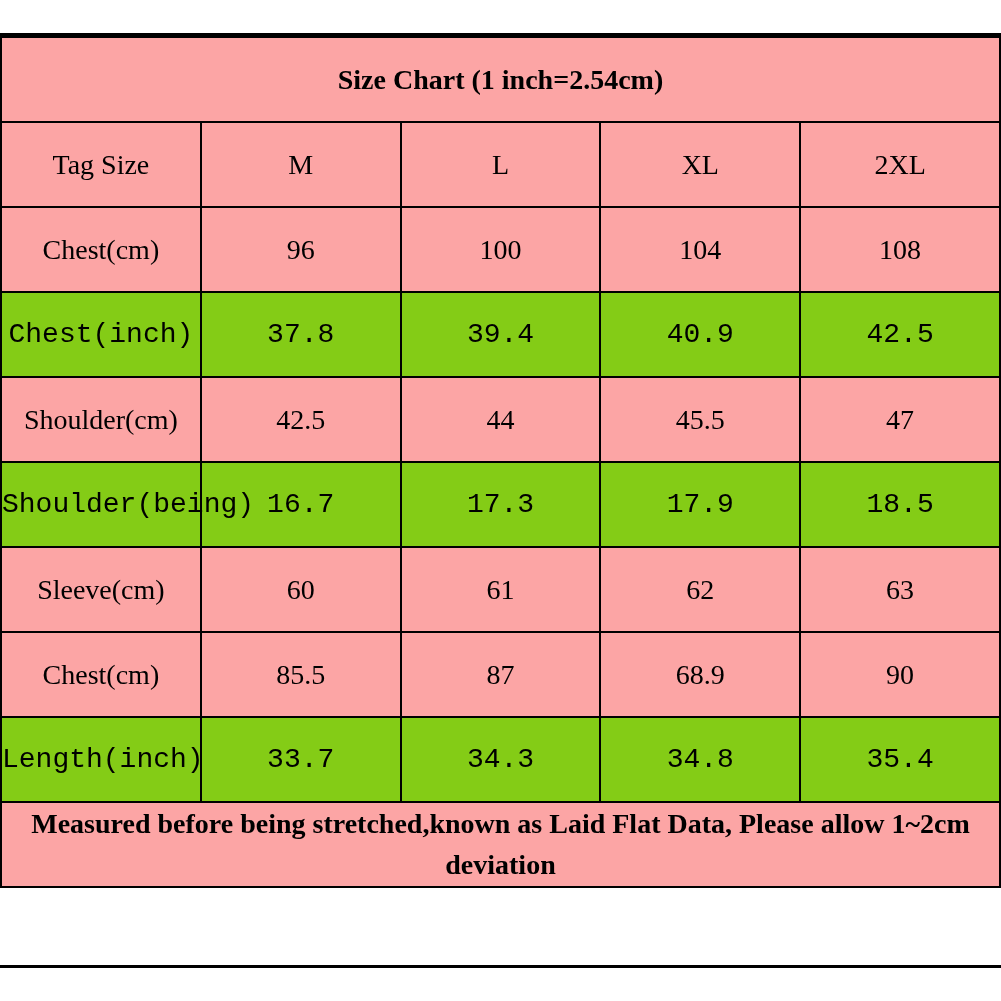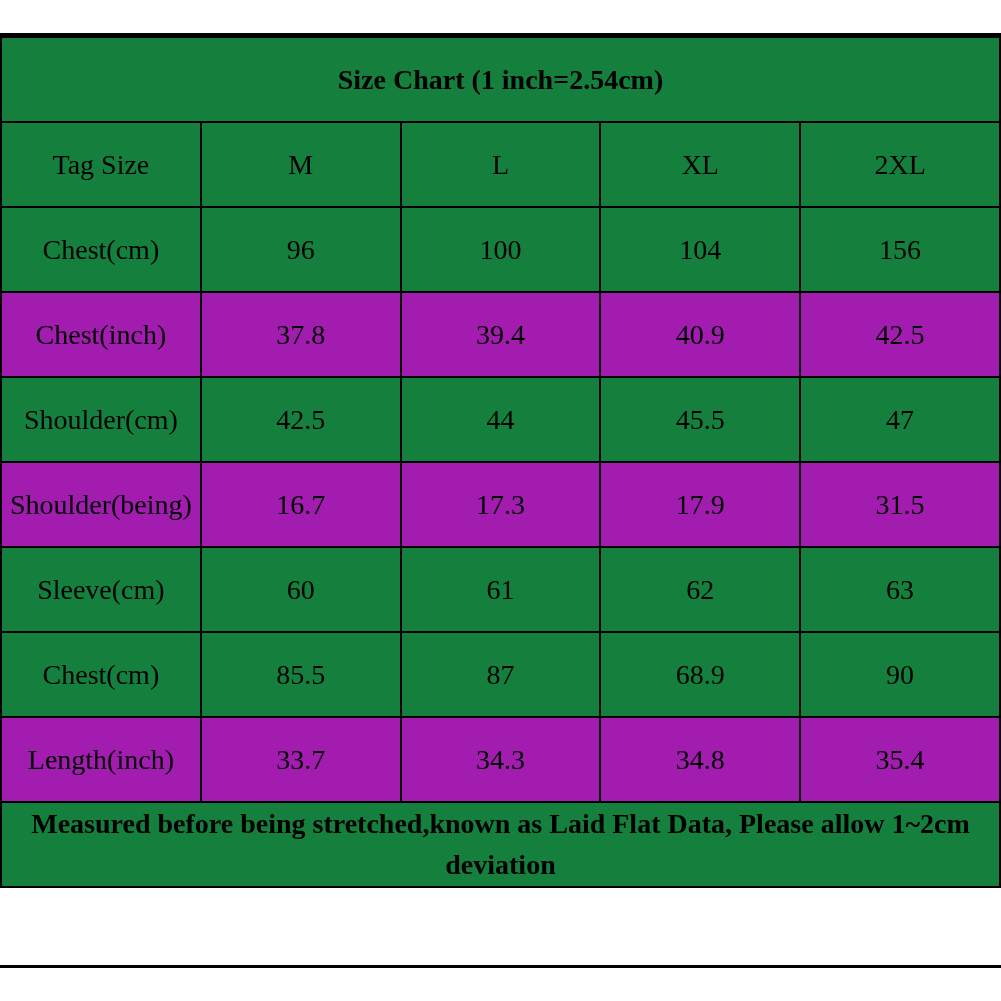--- a/index.html
+++ b/index.html
@@ -36,7 +36,7 @@
     color: #000000;
     text-align: center;
     vertical-align: middle;
-    background: #15803d;
+    background: #fca5a5;
   }
   td.title-cell {
     background: #8c8681;

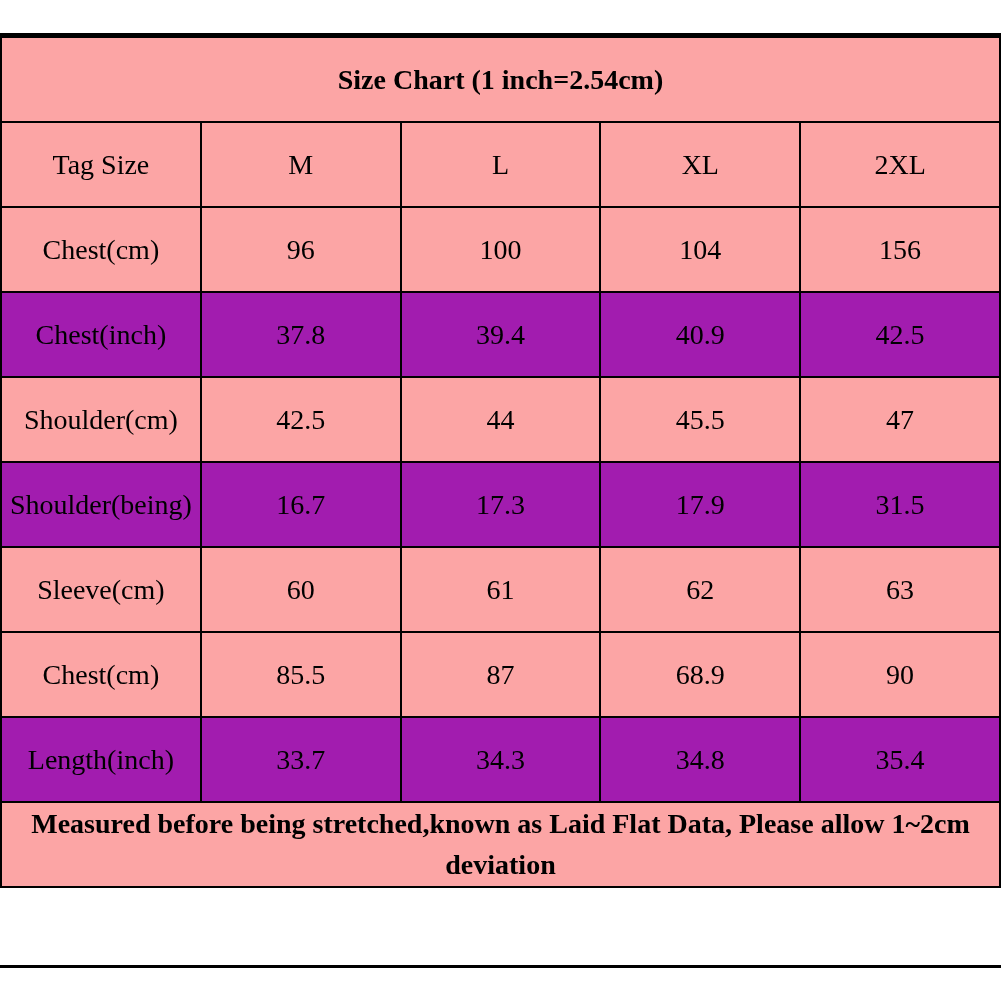--- a/index.html
+++ b/index.html
@@ -98,7 +98,7 @@
         <td>96</td>
         <td>100</td>
         <td>104</td>
-        <td class="last-col">156</td>
+        <td class="last-col">108</td>
       </tr>
 
       <tr class="shaded">

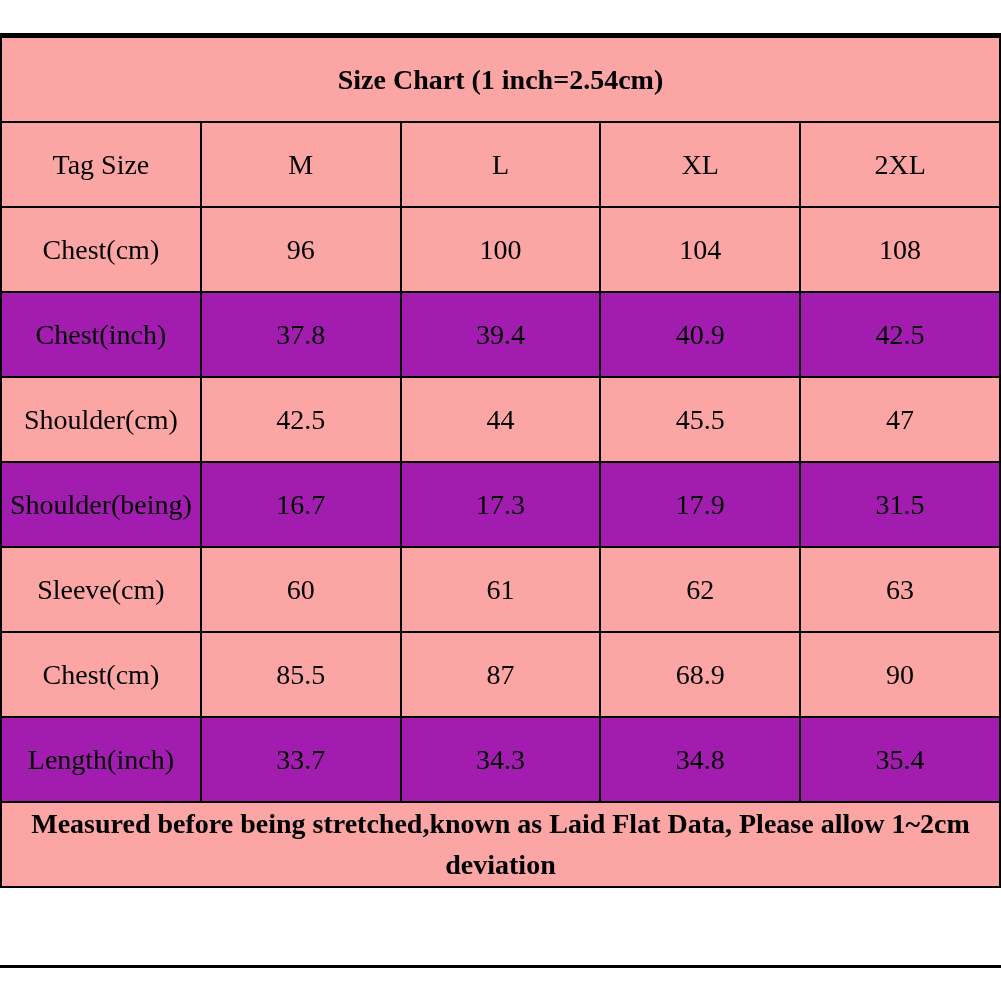--- a/index.html
+++ b/index.html
@@ -61,7 +61,8 @@
     border-right: none;
   }
   tr.shaded td {
-    background: #a21caf;
+    background: #84cc16;
+    font-family: Liberation Mono, monospace;
   }
   td.footer-cell {
     background: #b3aeaa;

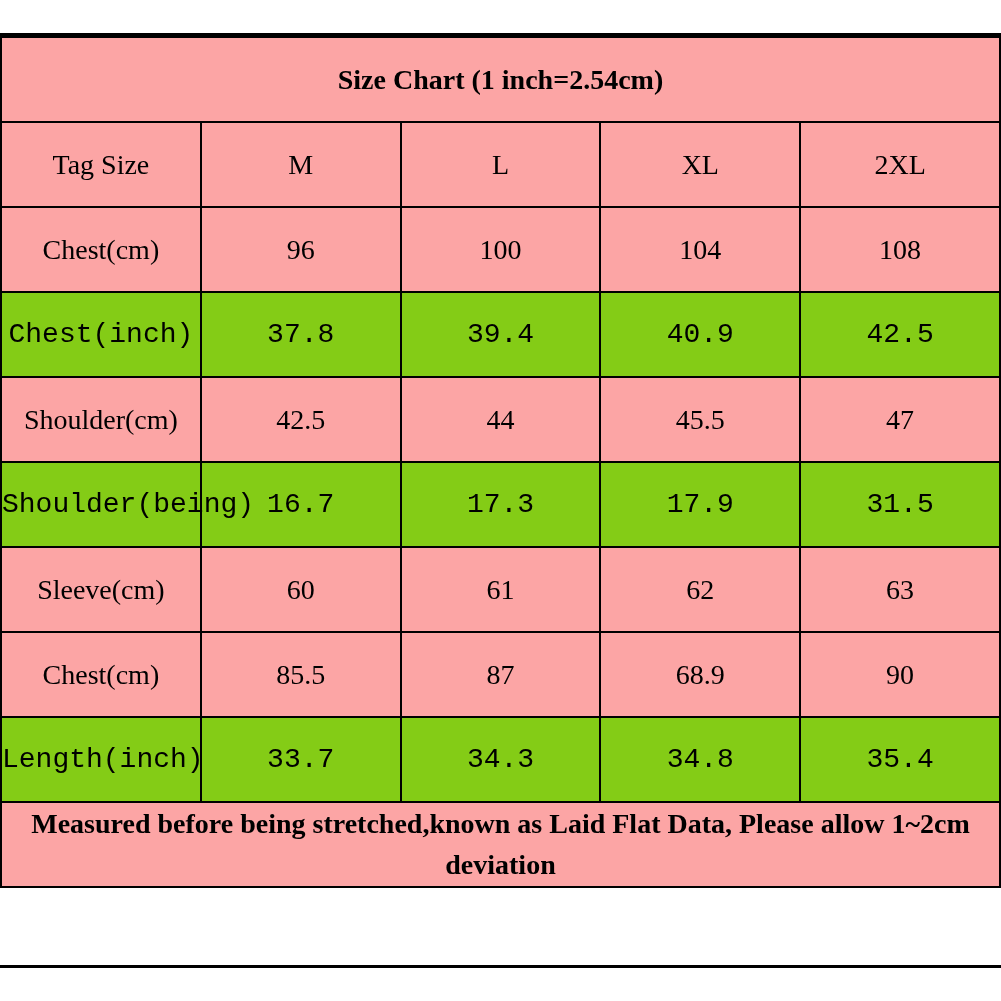--- a/index.html
+++ b/index.html
@@ -123,7 +123,7 @@
         <td>16.7</td>
         <td>17.3</td>
         <td>17.9</td>
-        <td class="last-col">31.5</td>
+        <td class="last-col">18.5</td>
       </tr>
 
       <tr>

